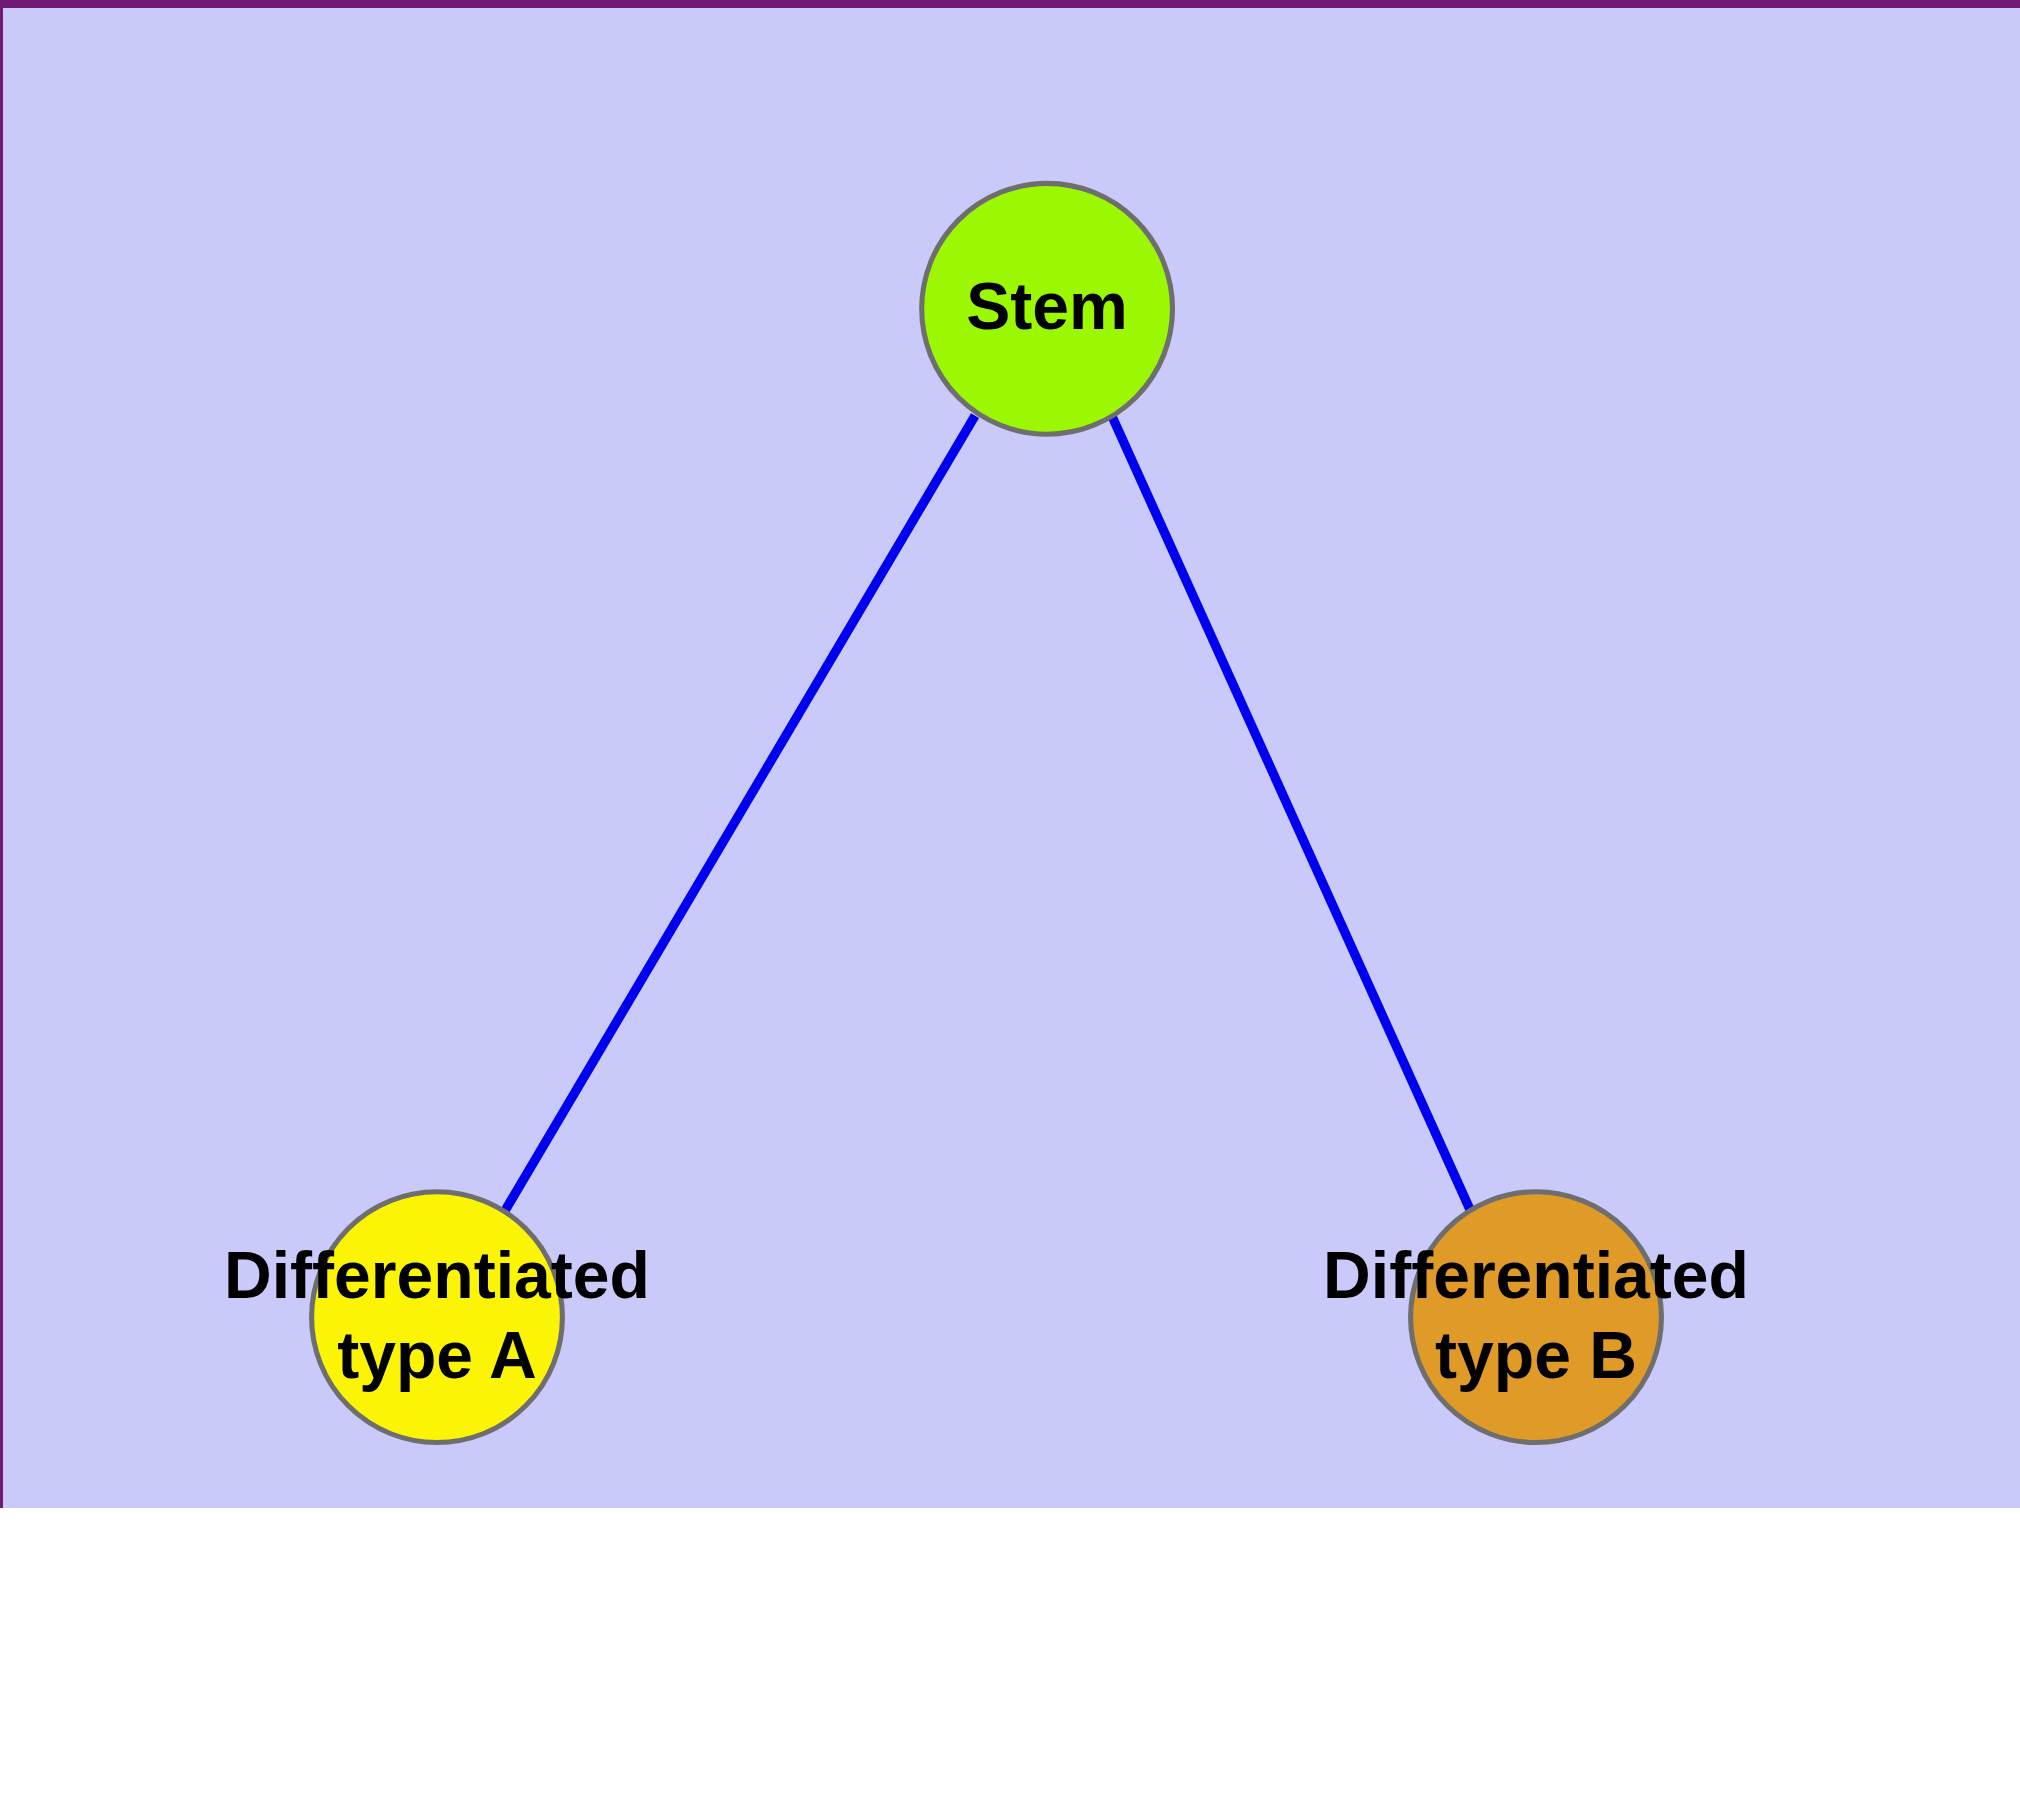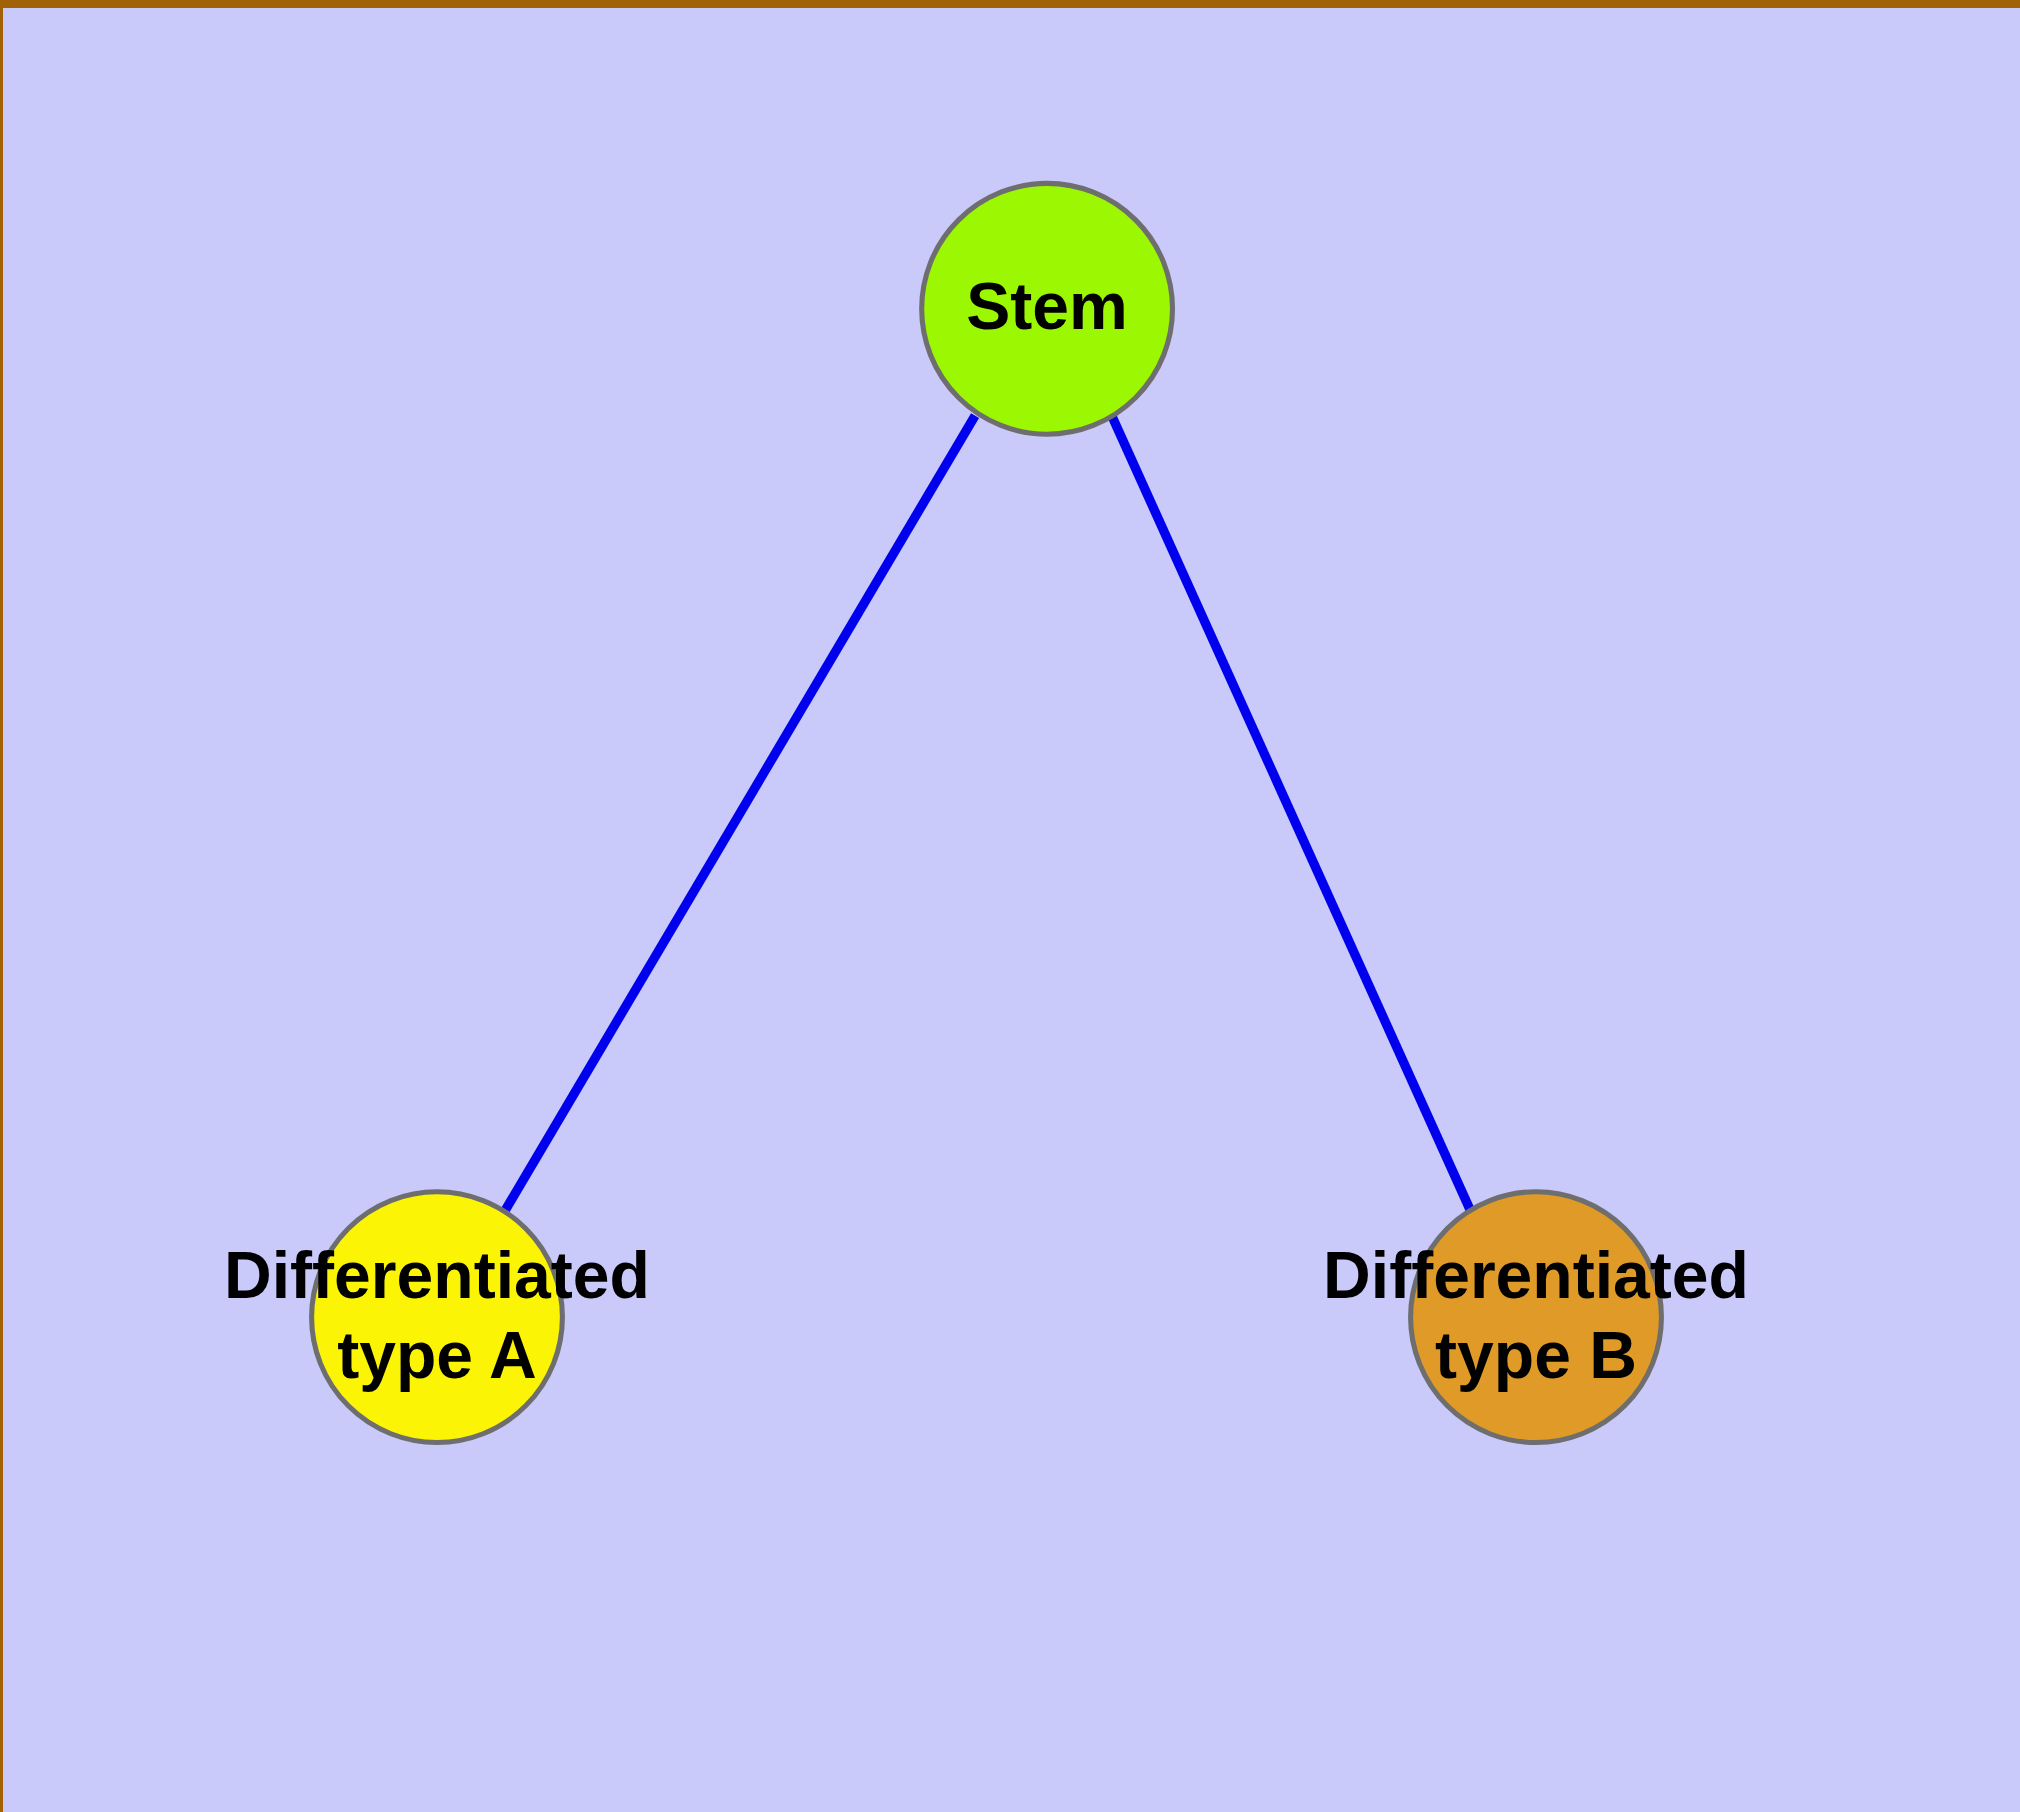--- a/index.html
+++ b/index.html
@@ -10,8 +10,8 @@
   #stage {
     position: relative;
     width: 2021px;
-    height: 1812px;
-    background: #a16207;
+    height: 1508px;
+    background: #701a75;
     overflow: hidden;
     font-family: "Liberation Sans", sans-serif;
   }

